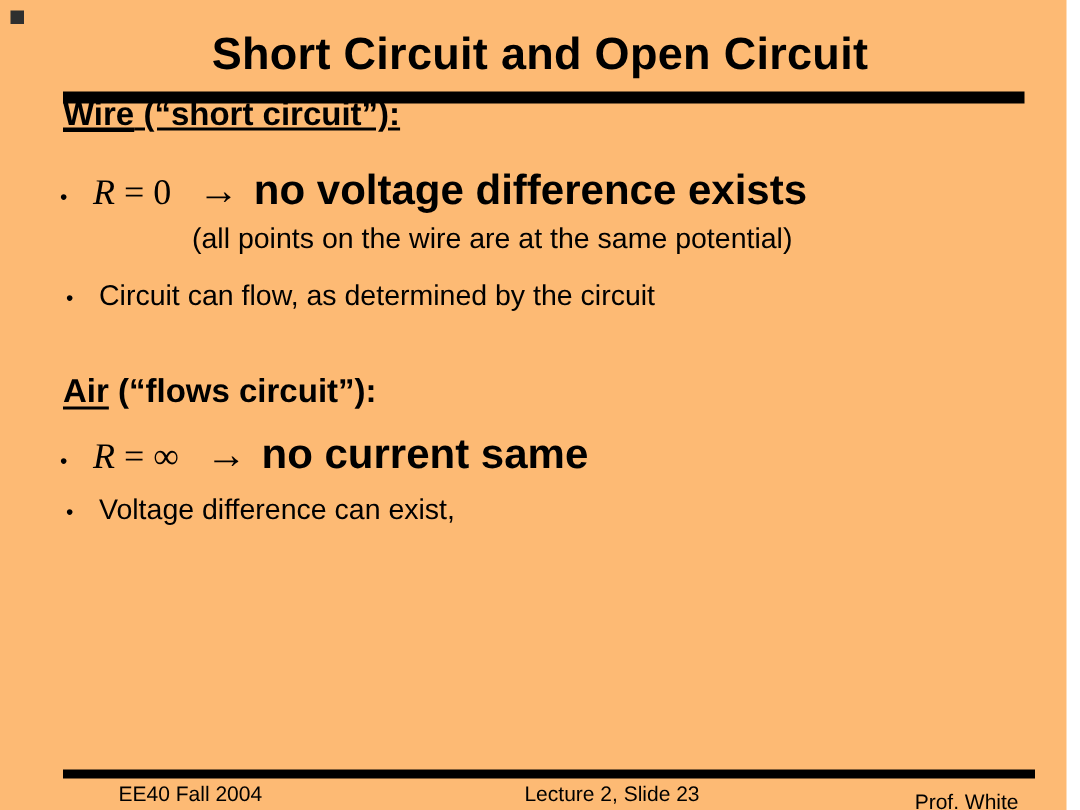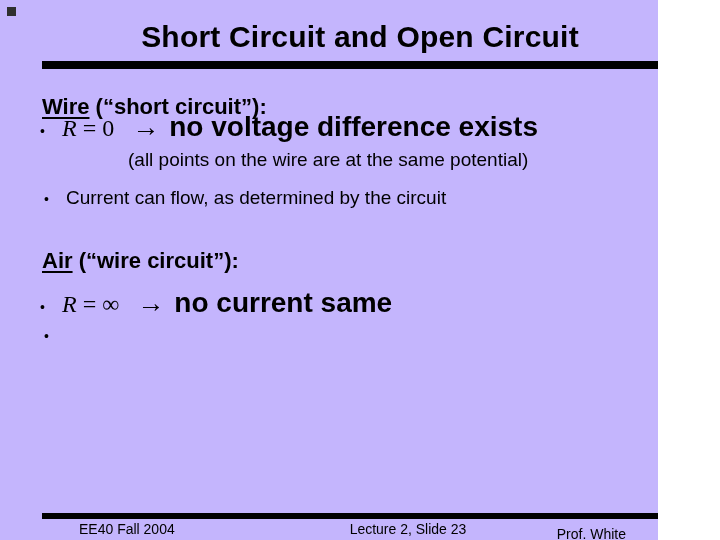--- a/index.html
+++ b/index.html
@@ -5,9 +5,9 @@
   html, body { margin: 0; padding: 0; background: #ffffff; }
   .slide {
     position: relative;
-    width: 658px;
+    width: 711px;
     height: 540px;
-    background: #c4b5fd;
+    background: #fdba74;
     color: #000000;
     font-family: "Liberation Sans", sans-serif;
     overflow: hidden;

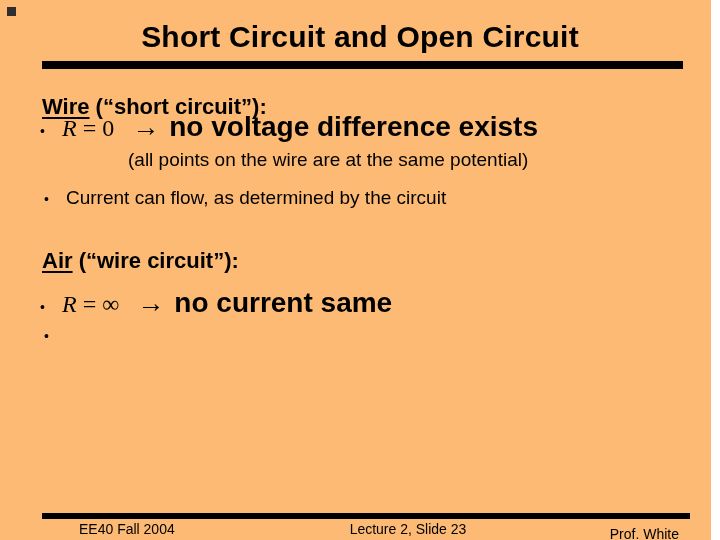--- a/index.html
+++ b/index.html
@@ -34,7 +34,7 @@
 
   .heading { font-size: 22px; font-weight: bold; white-space: pre; }
   .heading .term { text-decoration: underline; text-underline-offset: 3px; }
-  .heading-wire { top: 94px;  left: 42px; }
+  .heading-wire { top: 63px;  left: 42px; text-decoration: underline; }
   .heading-air  { top: 248px; left: 42px; }
 
   .bullet-row { display: flex; align-items: baseline; }

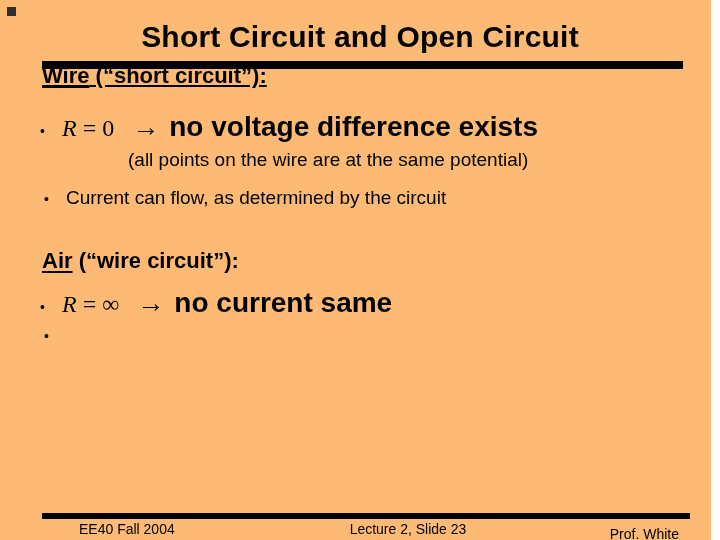--- a/index.html
+++ b/index.html
@@ -99,7 +99,7 @@
 
   <div class="abs bullet-row row-plain-1">
     <span class="bullet-glyph">•</span>
-    <span class="plain">Current can flow, as determined by the circuit</span>
+    <span class="plain">Circuit can flow, as determined by the circuit</span>
   </div>
 
   <div class="abs heading heading-air"><span class="term">Air</span><span> (“wire circuit”):</span></div>

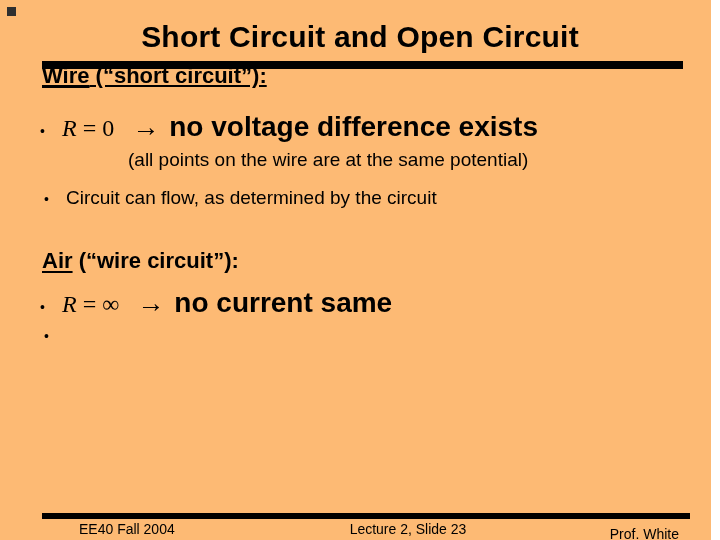--- a/index.html
+++ b/index.html
@@ -102,7 +102,7 @@
     <span class="plain">Circuit can flow, as determined by the circuit</span>
   </div>
 
-  <div class="abs heading heading-air"><span class="term">Air</span><span> (“wire circuit”):</span></div>
+  <div class="abs heading heading-air"><span class="term">Air</span><span> (“flows circuit”):</span></div>
 
   <div class="abs bullet-row row-bold-2">
     <span class="bullet-glyph">•</span>

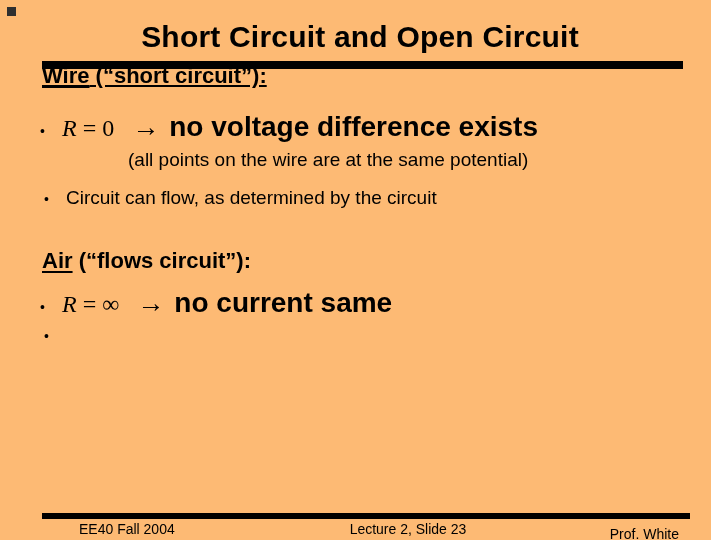--- a/index.html
+++ b/index.html
@@ -114,6 +114,7 @@
   <div class="abs bullet-row row-plain-2">
     <span class="bullet-glyph">•</span>
     <span class="plain">
+      <span style="display:block">Voltage difference can exist,</span>
     </span>
   </div>
 

